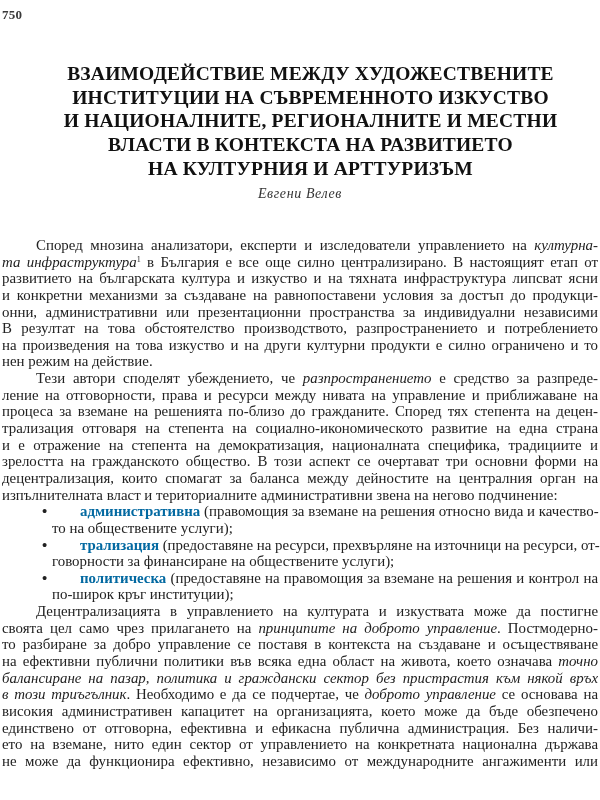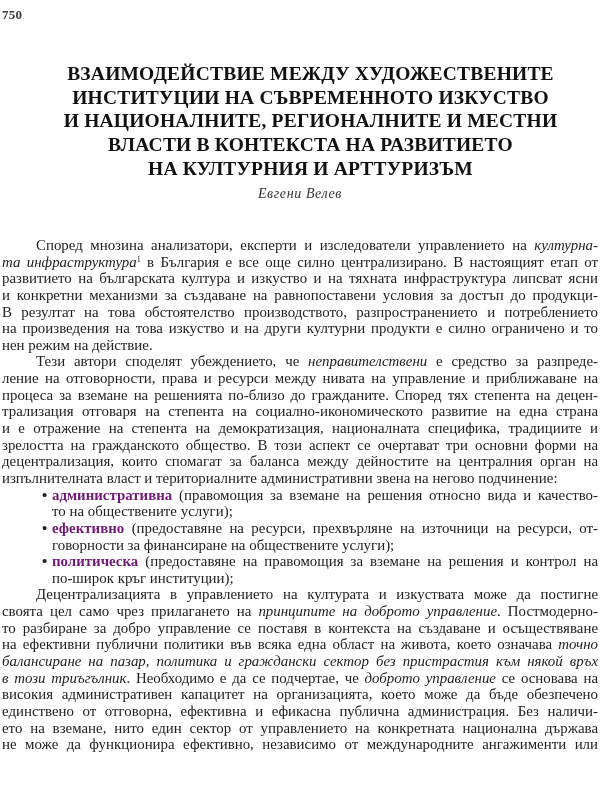--- a/index.html
+++ b/index.html
@@ -120,6 +120,7 @@
     <span class="line"><span class="ital">та инфраструктура</span><sup>1</sup><span> в България е все още силно централизирано. В настоящият етап от</span></span>
     <span class="line">развитието на българската култура и изкуство и на тяхната инфраструктура липсват ясни</span>
     <span class="line">и конкретни механизми за създаване на равнопоставени условия за достъп до продукци-</span>
+    <span class="line">онни, административни или презентационни пространства за индивидуални независими</span>
     <span class="line">В резултат на това обстоятелство производството, разпространението и потреблението</span>
     <span class="line">на произведения на това изкуство и на други културни продукти е силно ограничено и то</span>
     <span class="line last">нен режим на действие.</span>

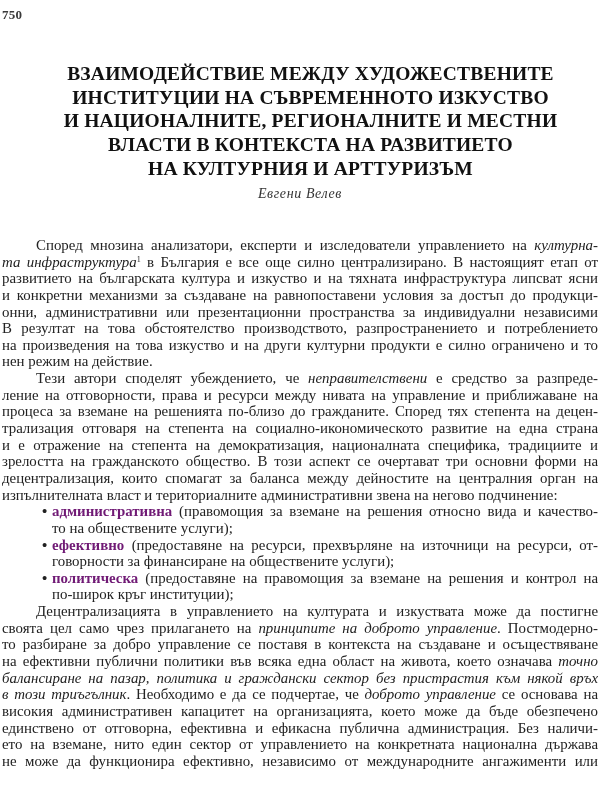--- a/index.html
+++ b/index.html
@@ -127,7 +127,7 @@
   </div>
 
   <div>
-    <span class="line indent"><span>Тези автори споделят убеждението, че </span><span class="ital">неправителствени</span><span> е средство за разпреде-</span></span>
+    <span class="line indent"><span>Тези автори споделят убеждението, че </span><span class="ital">разпространението</span><span> е средство за разпреде-</span></span>
     <span class="line">ление на отговорности, права и ресурси между нивата на управление и приближаване на</span>
     <span class="line">процеса за вземане на решенията по-близо до гражданите. Според тях степента на децен-</span>
     <span class="line">трализация отговаря на степента на социално-икономическото развитие на една страна</span>

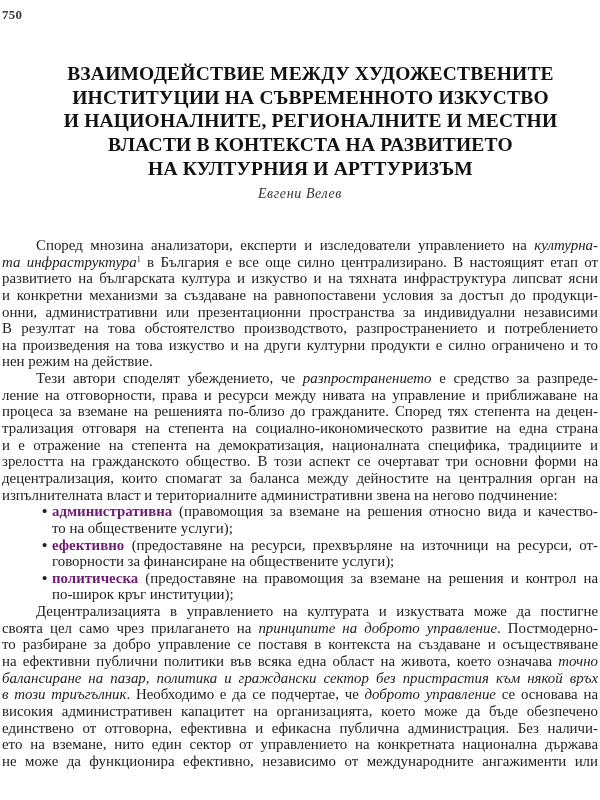--- a/index.html
+++ b/index.html
@@ -94,7 +94,7 @@
       top: 0;
       font-weight: bold;
     }
-    .bold { font-weight: bold; color: #701a75; }
+    .bold { font-weight: bold; color: #0369a1; margin-left: 28px; }
     .ital { font-style: italic; }
     sup { font-size: 8px; line-height: 0; vertical-align: 5px; }
   </style>

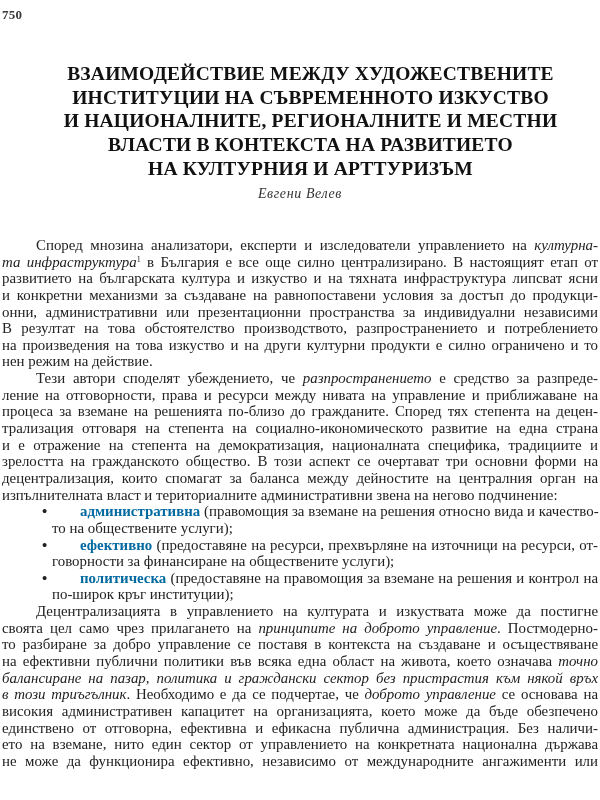--- a/index.html
+++ b/index.html
@@ -143,7 +143,7 @@
       <span class="bullet-line last">то на обществените услуги);</span>
     </div>
     <div>
-      <span class="bullet-line"><span class="bullet">•</span><span class="bold">ефективно</span><span> (предоставяне на ресурси, прехвърляне на източници на ресурси, от-</span></span>
+      <span class="bullet-line"><span class="bullet">•</span><span class="bold">трализация</span><span> (предоставяне на ресурси, прехвърляне на източници на ресурси, от-</span></span>
       <span class="bullet-line last">говорности за финансиране на обществените услуги);</span>
     </div>
     <div>

